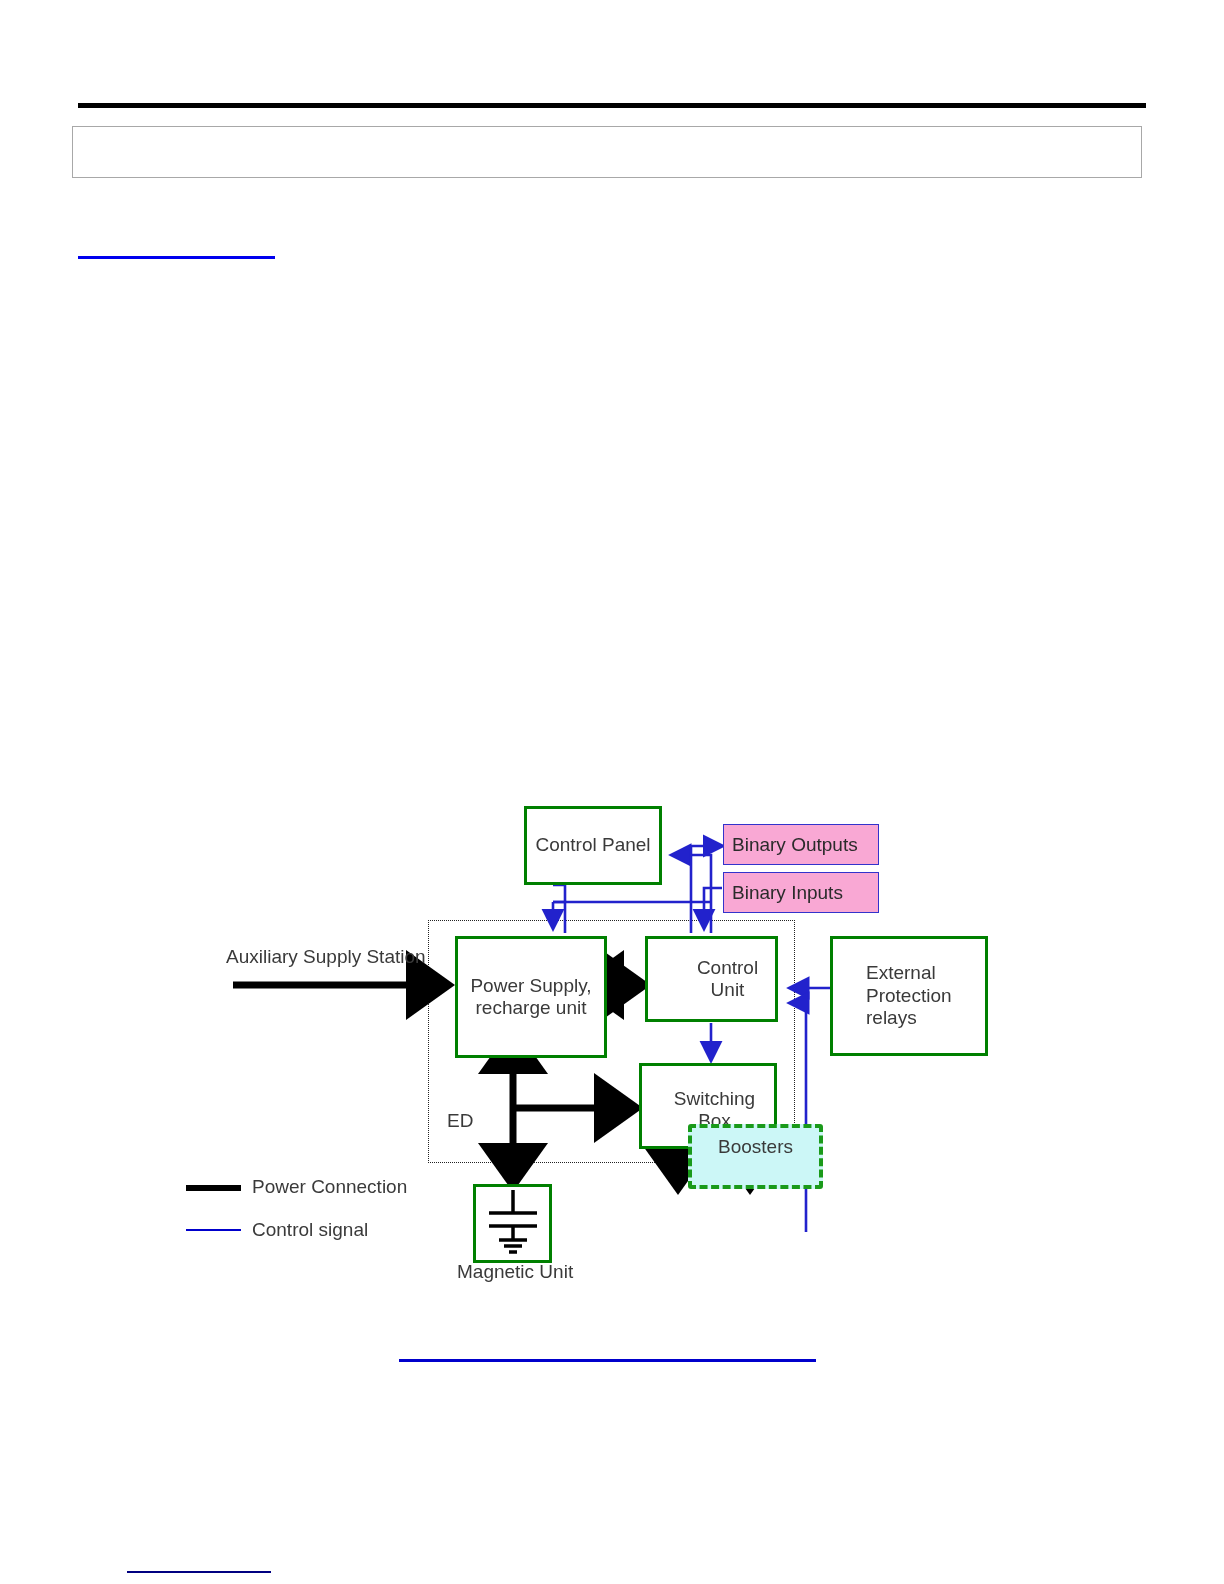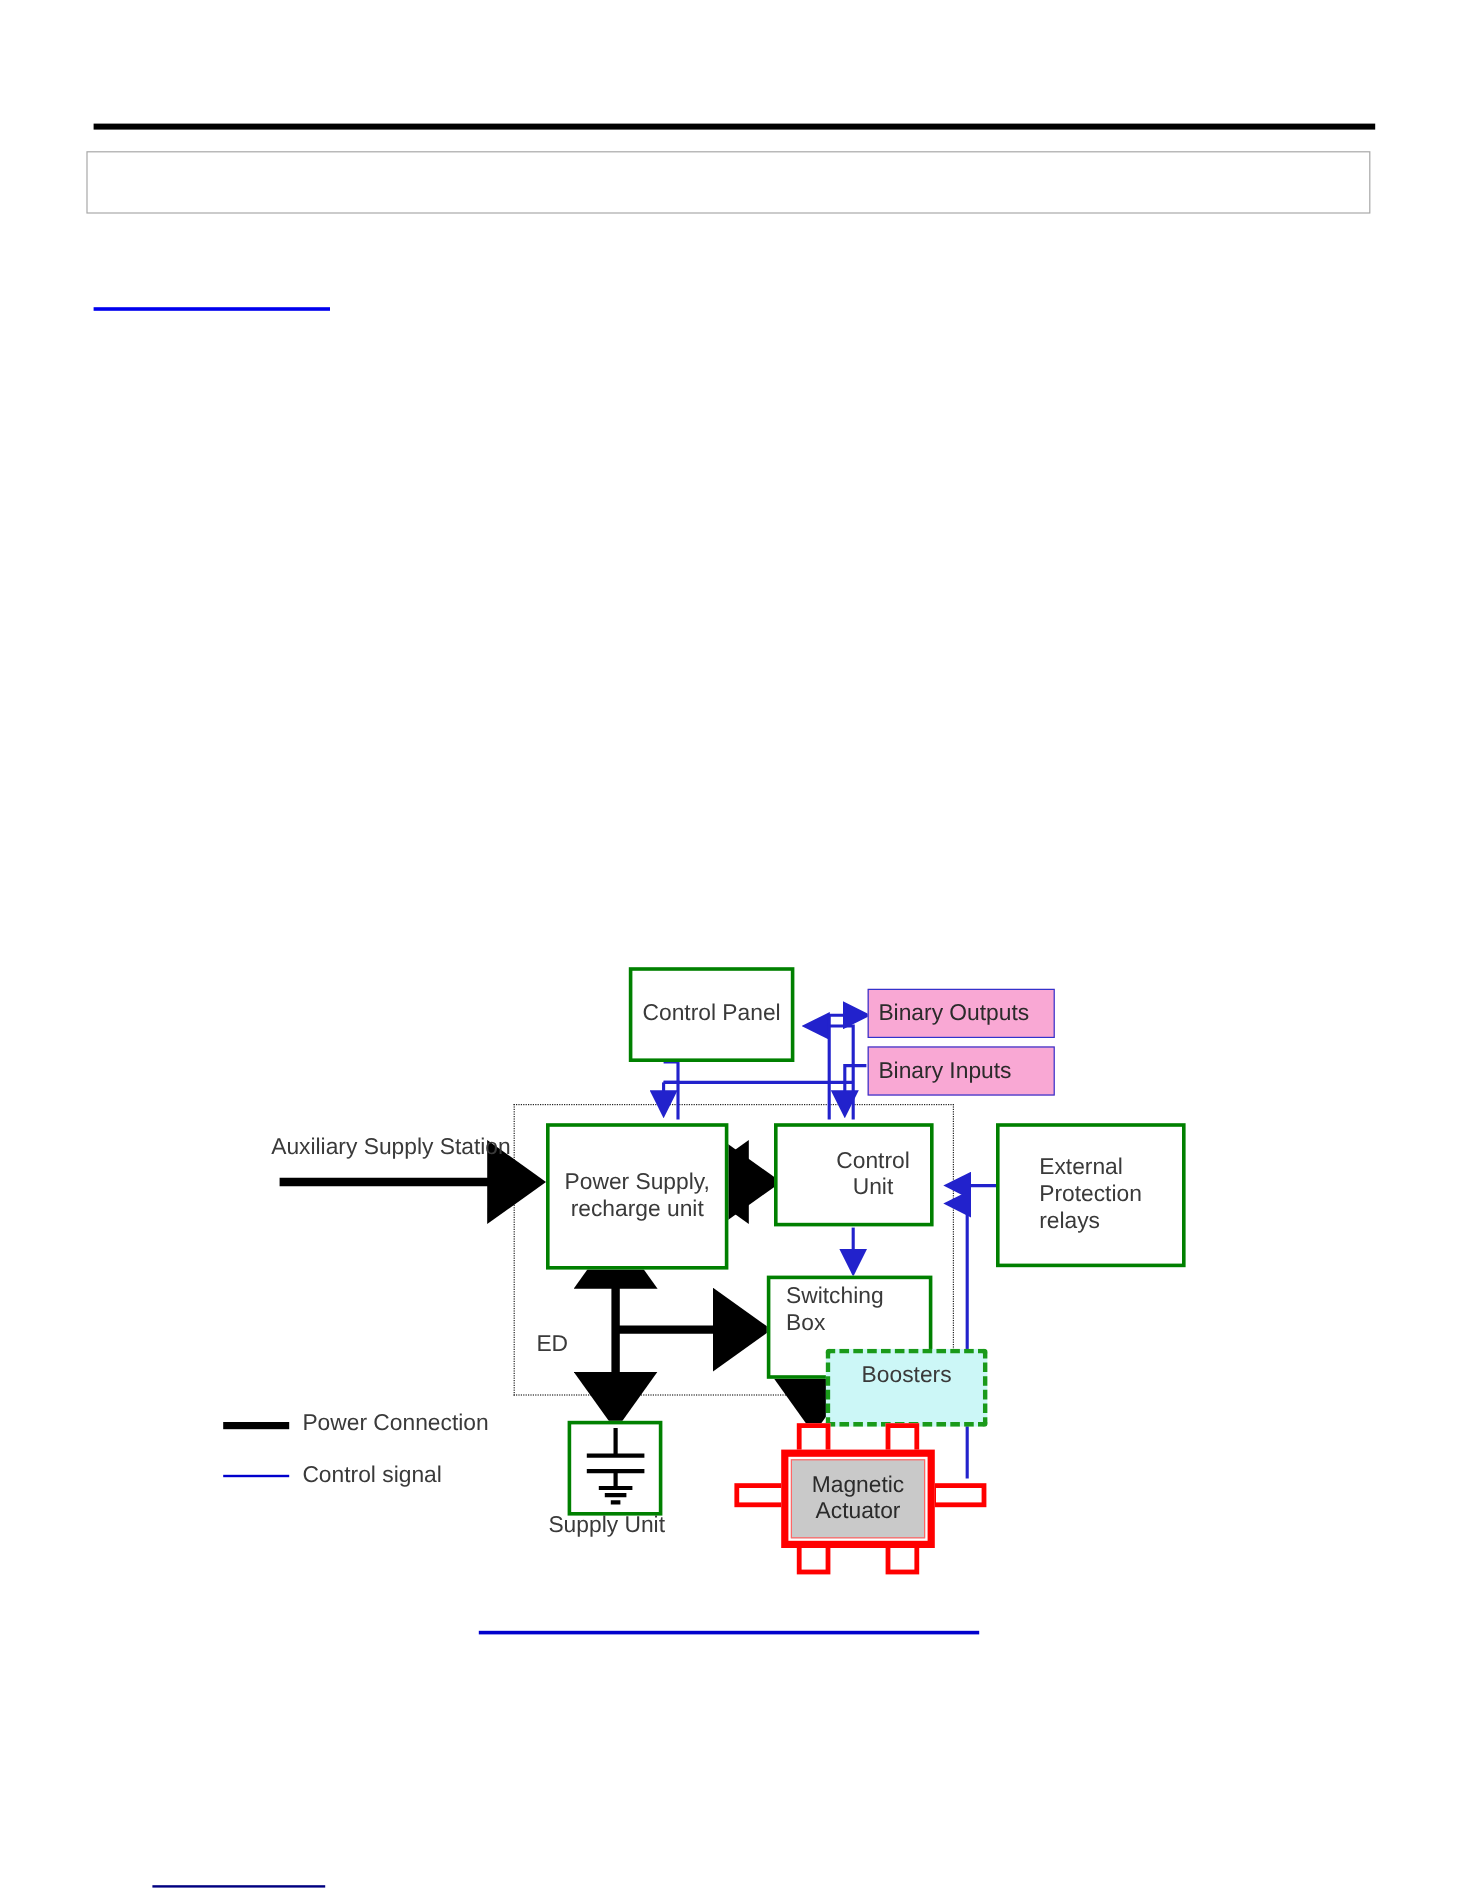--- a/index.html
+++ b/index.html
@@ -229,7 +229,7 @@
 
     <div class="gbox" style="left:830px; top:936px; width:158px; height:120px; justify-content:flex-start; text-align:left; padding-left:33px;">External Protection relays</div>
 
-    <div class="gbox" style="left:639px; top:1063px; width:138px; height:86px; align-items:flex-start; justify-content:flex-start; text-align:left; padding:4px 0 0 13px;">Switching Box</div>
+    <div class="gbox" style="left:639px; top:1063px; width:138px; height:86px; align-items:flex-start; justify-content:flex-start; text-align:center; padding:22px 0 0 13px;">Switching Box</div>
 
     <div class="boosters" style="left:688px; top:1124px; width:135px; height:65px;">Boosters</div>
 

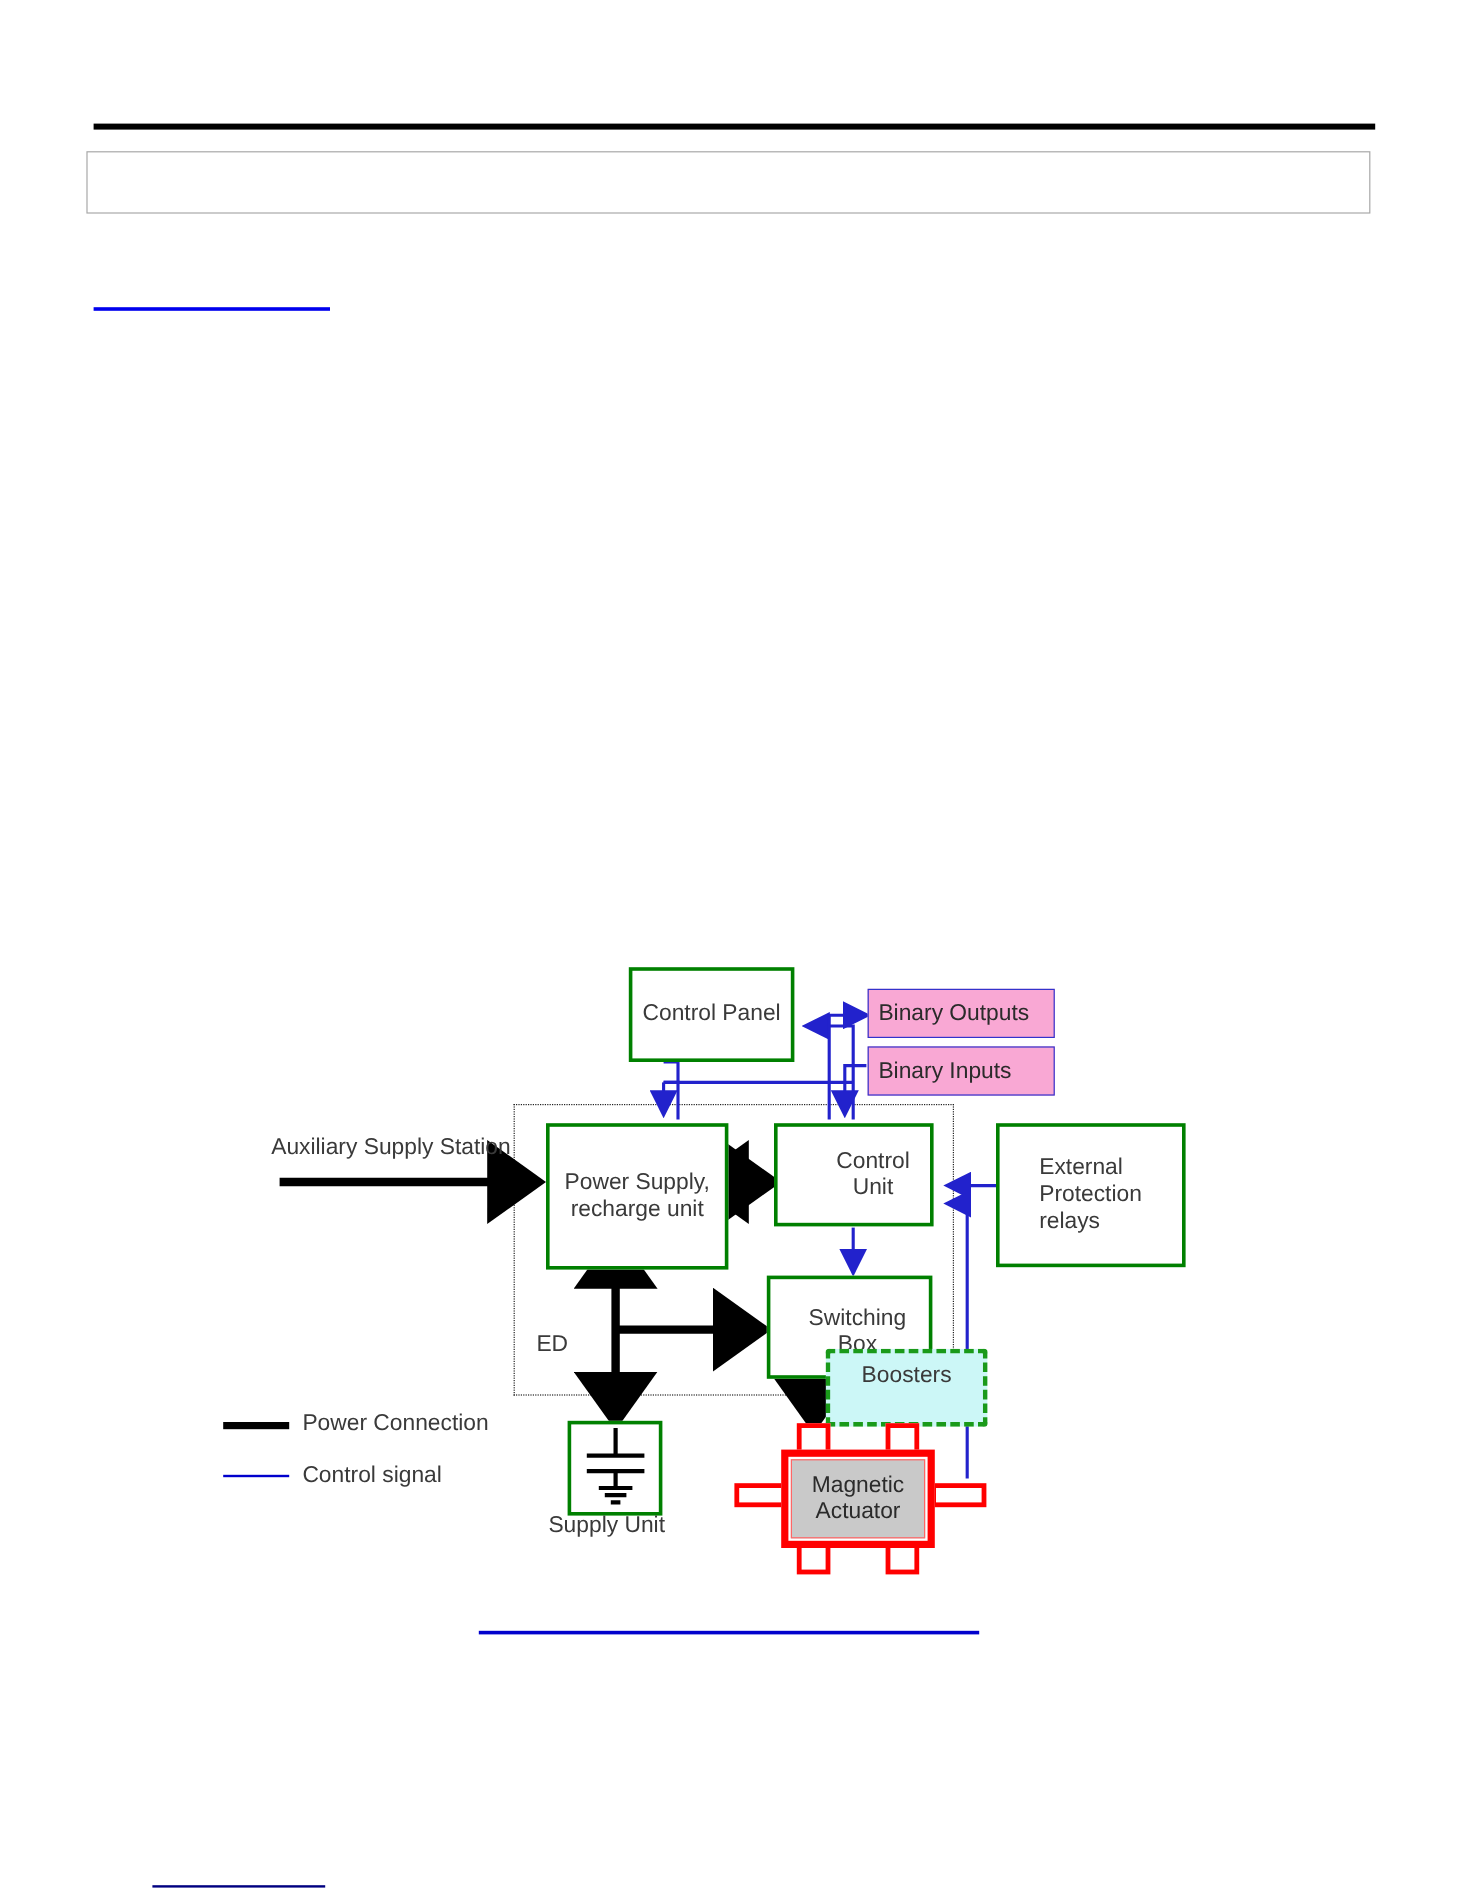--- a/index.html
+++ b/index.html
@@ -248,20 +248,6 @@
     </div>
     <div class="plain-label" style="left:457px; top:1261px;">Supply Unit</div>
 
-    <div class="actuator-wrap" style="left:612px; top:1186px; width:210px; height:126px;">
-
-      <div class="act-tab" style="left:52px; top:0px;  width:28px; height:30px;"></div>
-      <div class="act-tab" style="left:126px; top:0px; width:28px; height:30px;"></div>
-
-      <div class="act-tab" style="left:52px; top:96px;  width:28px; height:30px;"></div>
-      <div class="act-tab" style="left:126px; top:96px; width:28px; height:30px;"></div>
-
-      <div class="act-tab" style="left:0px;   top:50px; width:46px; height:20px;"></div>
-      <div class="act-tab" style="left:164px; top:50px; width:46px; height:20px;"></div>
-
-      <div class="act-frame" style="left:39px; top:22px; width:128px; height:82px;"></div>
-      <div class="act-inner" style="left:47px; top:30px; width:112px; height:66px;">Magnetic Actuator</div>
-    </div>
 
     <div class="plain-label" style="left:226px; top:946px;">Auxiliary Supply Station</div>
 

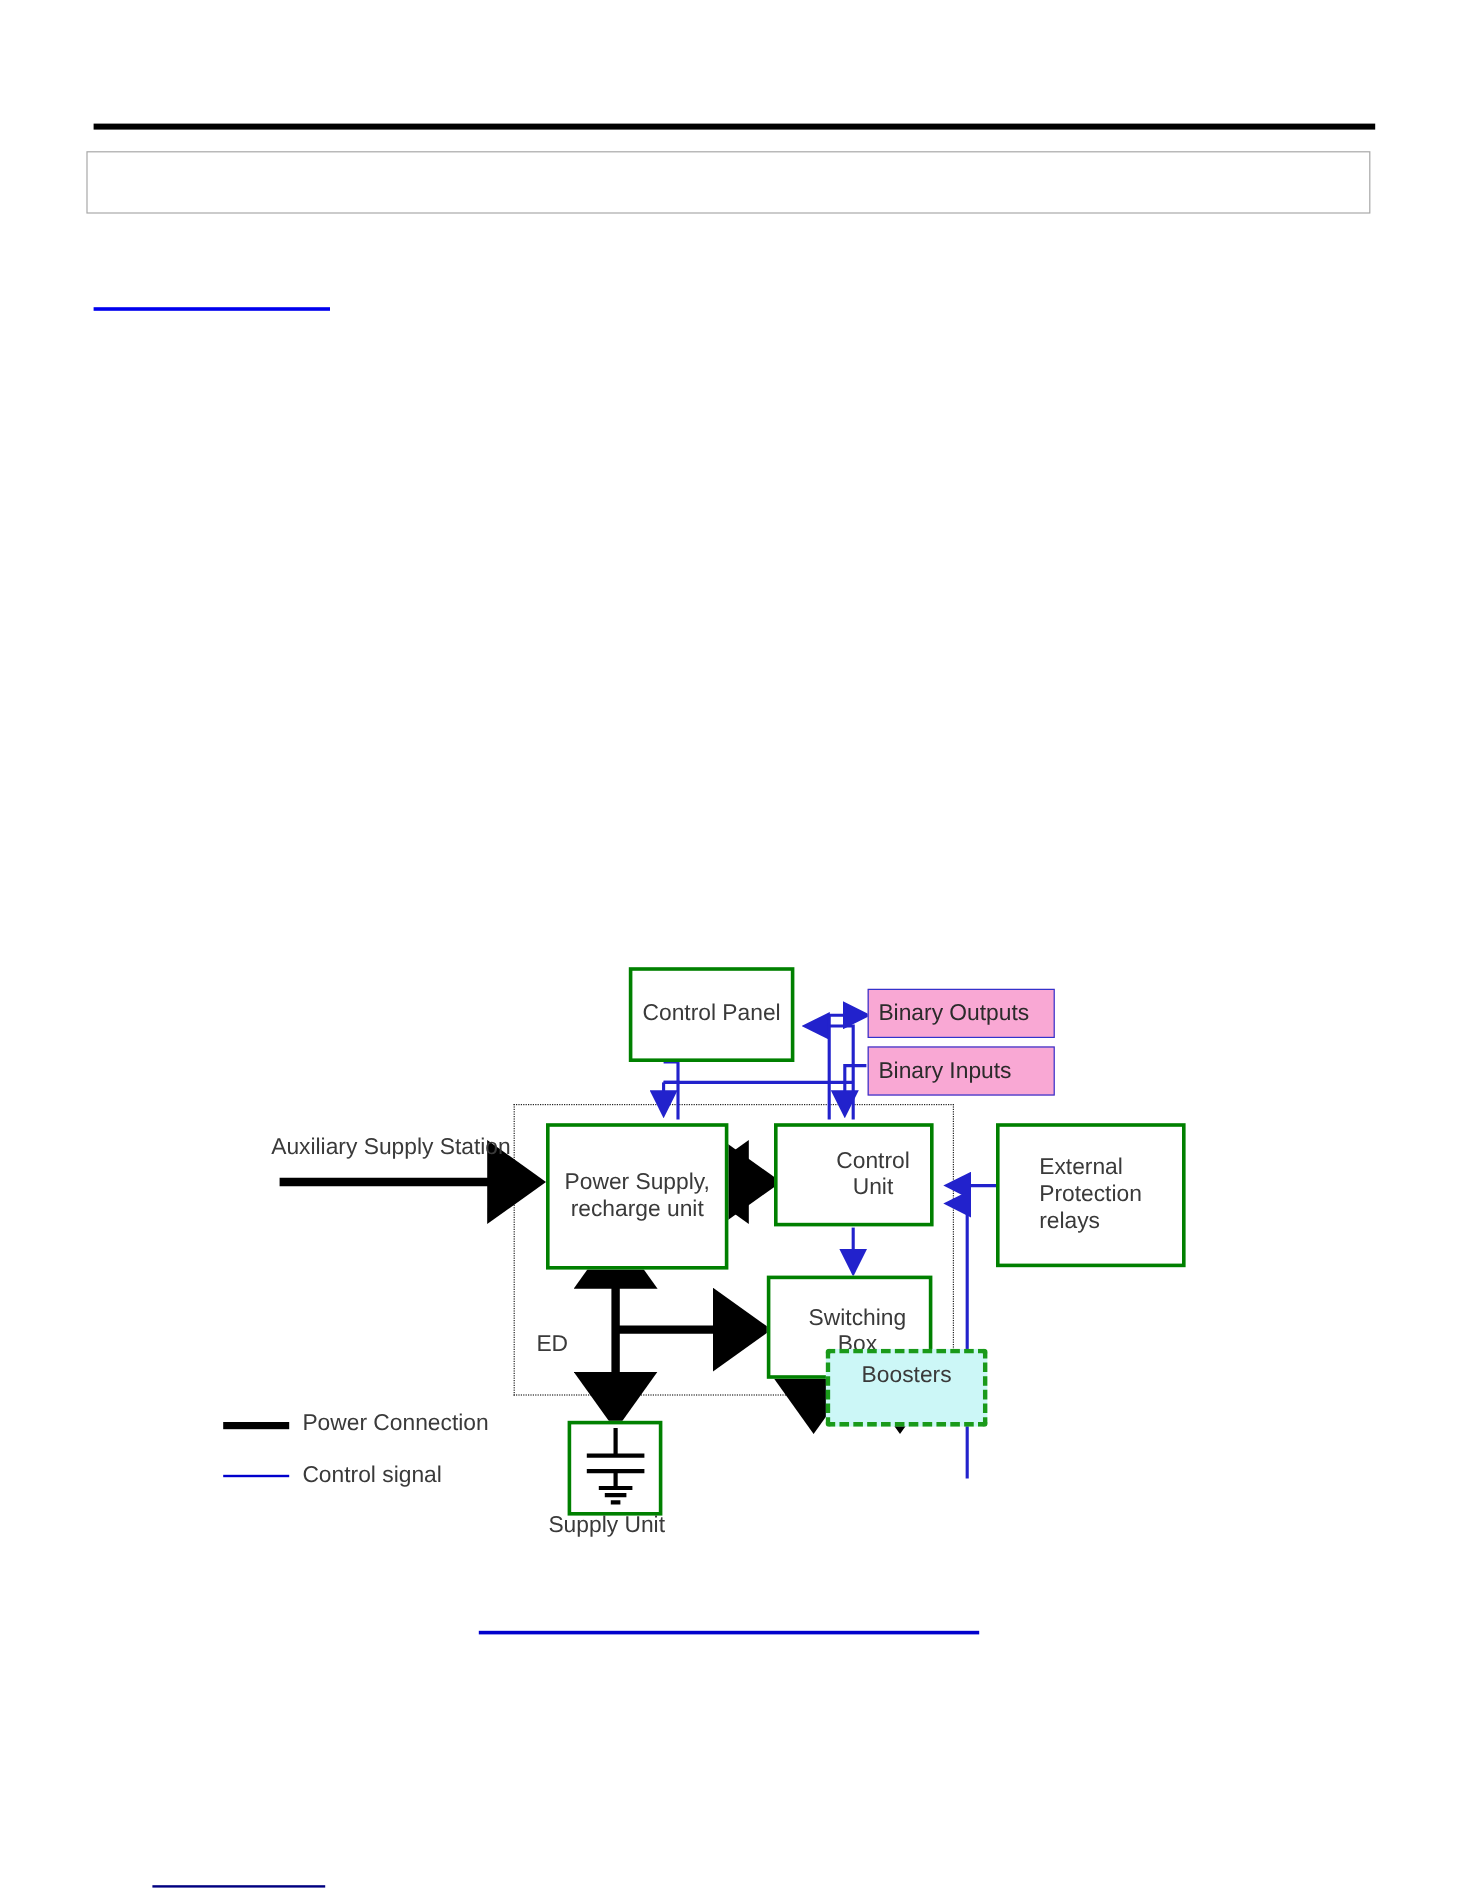--- a/index.html
+++ b/index.html
@@ -246,7 +246,7 @@
         </g>
       </svg>
     </div>
-    <div class="plain-label" style="left:457px; top:1261px;">Supply Unit</div>
+    <div class="plain-label" style="left:457px; top:1261px;">Magnetic Unit</div>
 
 
     <div class="plain-label" style="left:226px; top:946px;">Auxiliary Supply Station</div>

